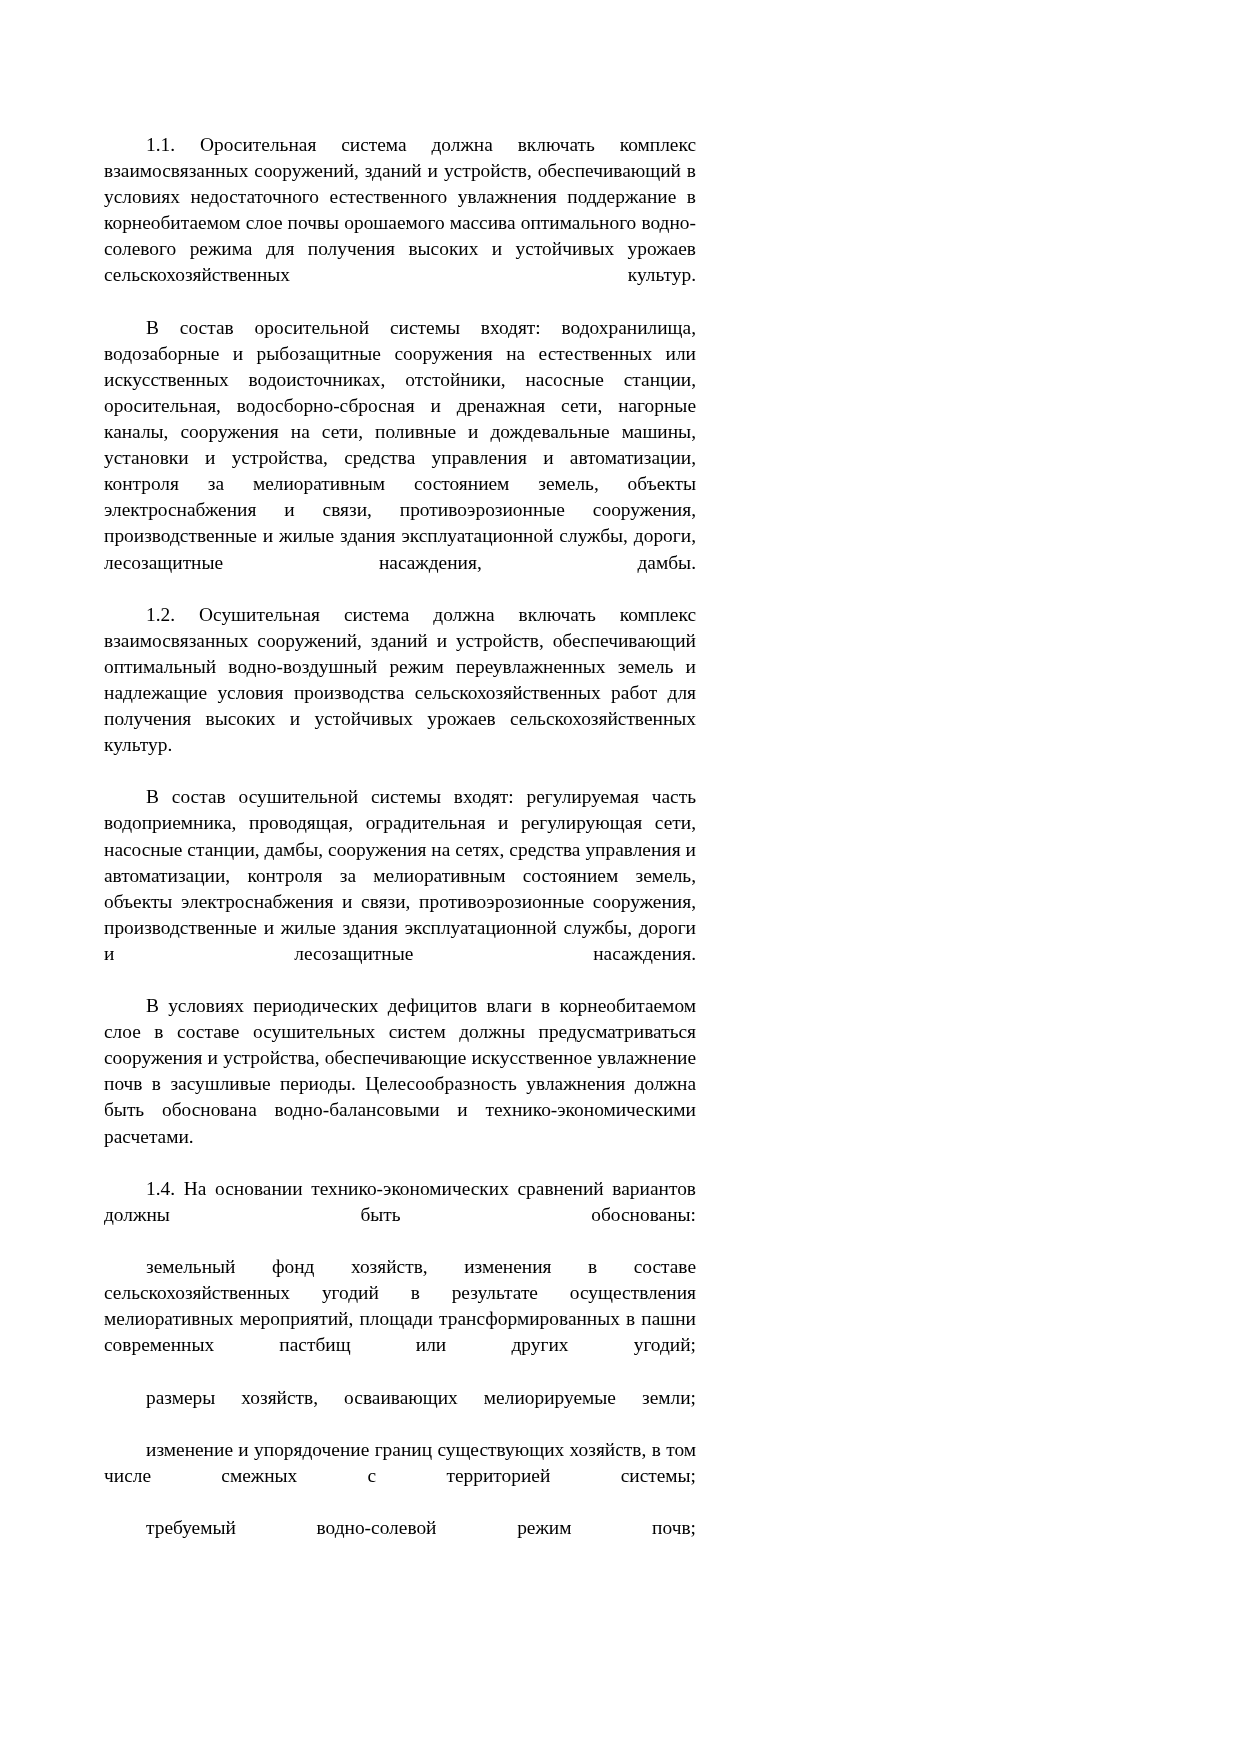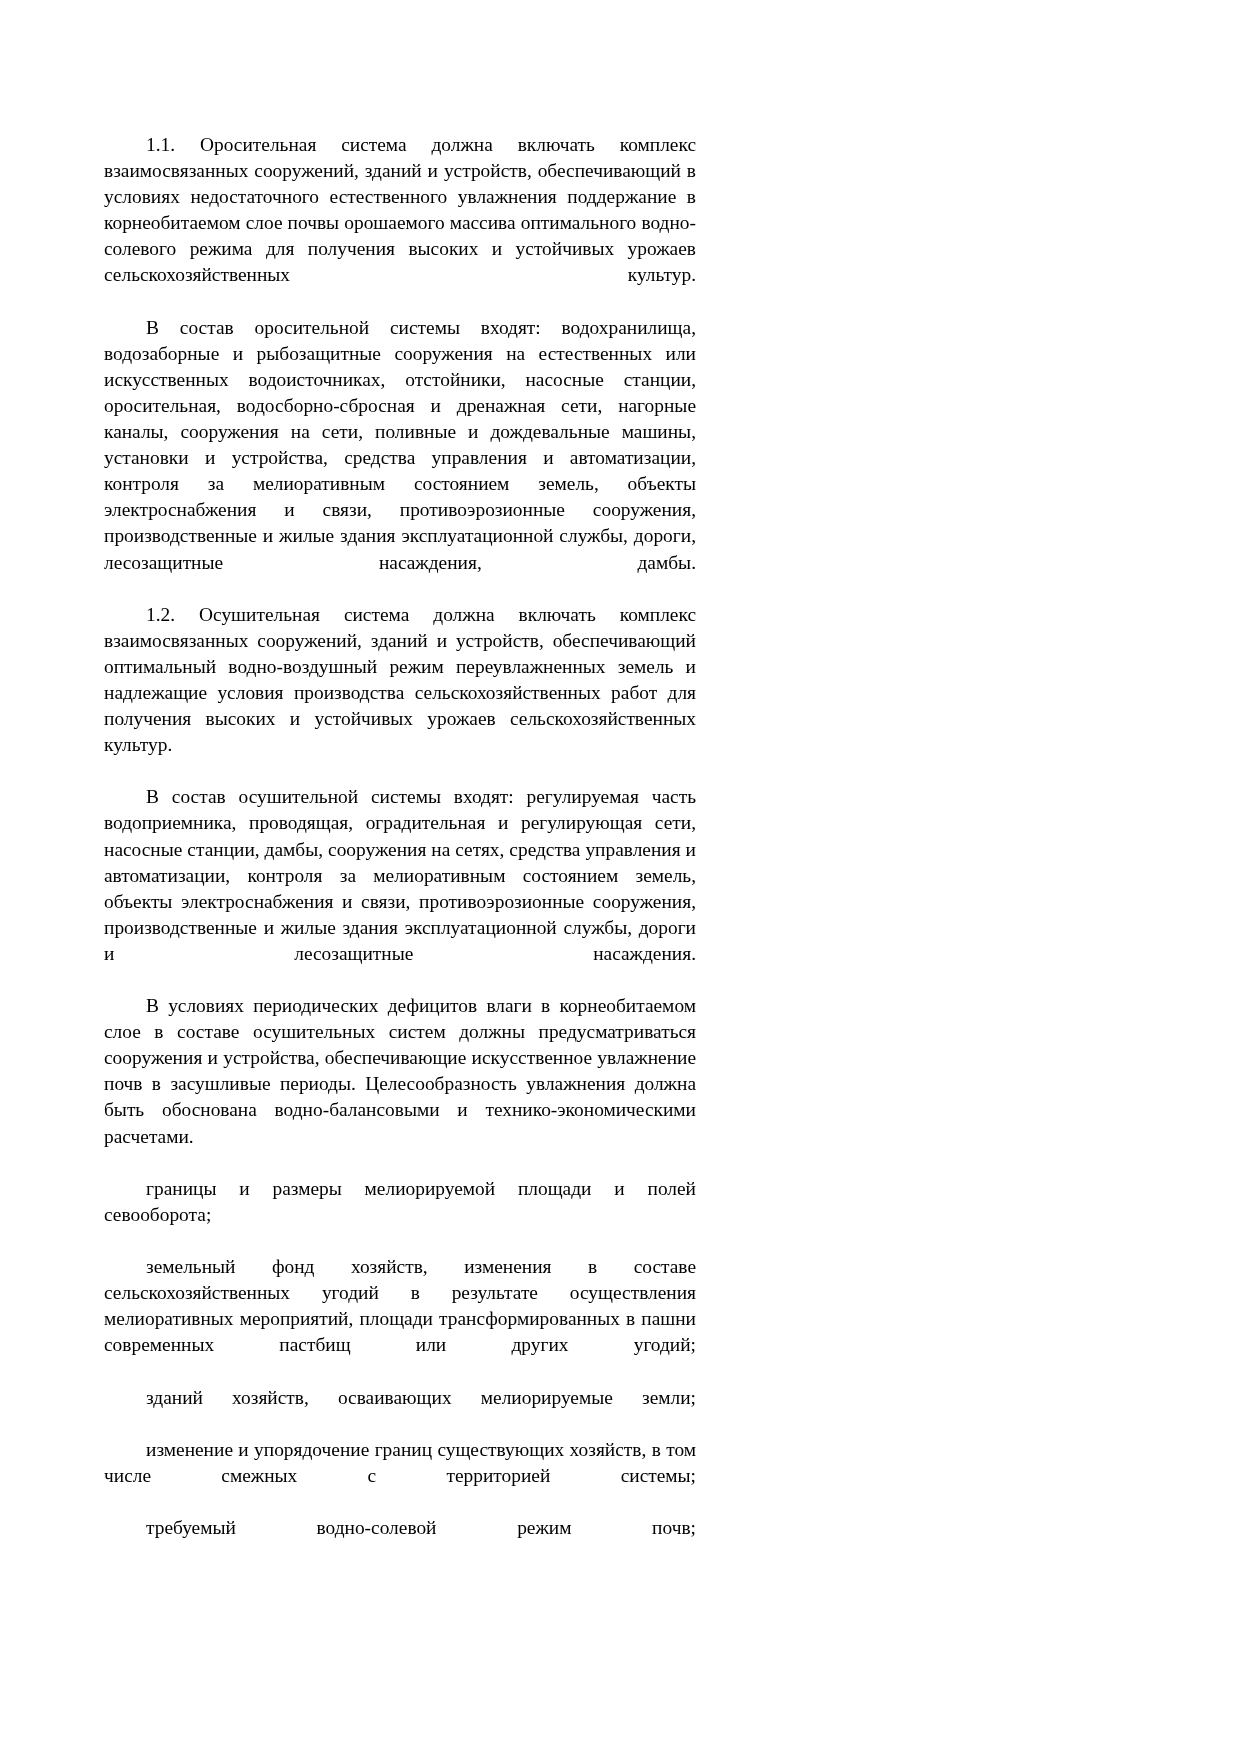--- a/index.html
+++ b/index.html
@@ -69,6 +69,7 @@
     <p class="para">В условиях периодических дефицитов влаги в корнеобитаемом слое в составе осушительных систем должны предусматриваться сооружения и устройства, обеспечивающие искусственное увлажнение почв в засушливые периоды. Целесообразность увлажнения должна быть обоснована водно-балансовыми и технико-экономическими расчетами.</p>
 
 
+    <p class="para">1.4. На основании технико-экономических сравнений вариантов должны быть обоснованы:</p>
 
     <p class="para sub">границы и размеры мелиорируемой площади и полей севооборота;</p>
 

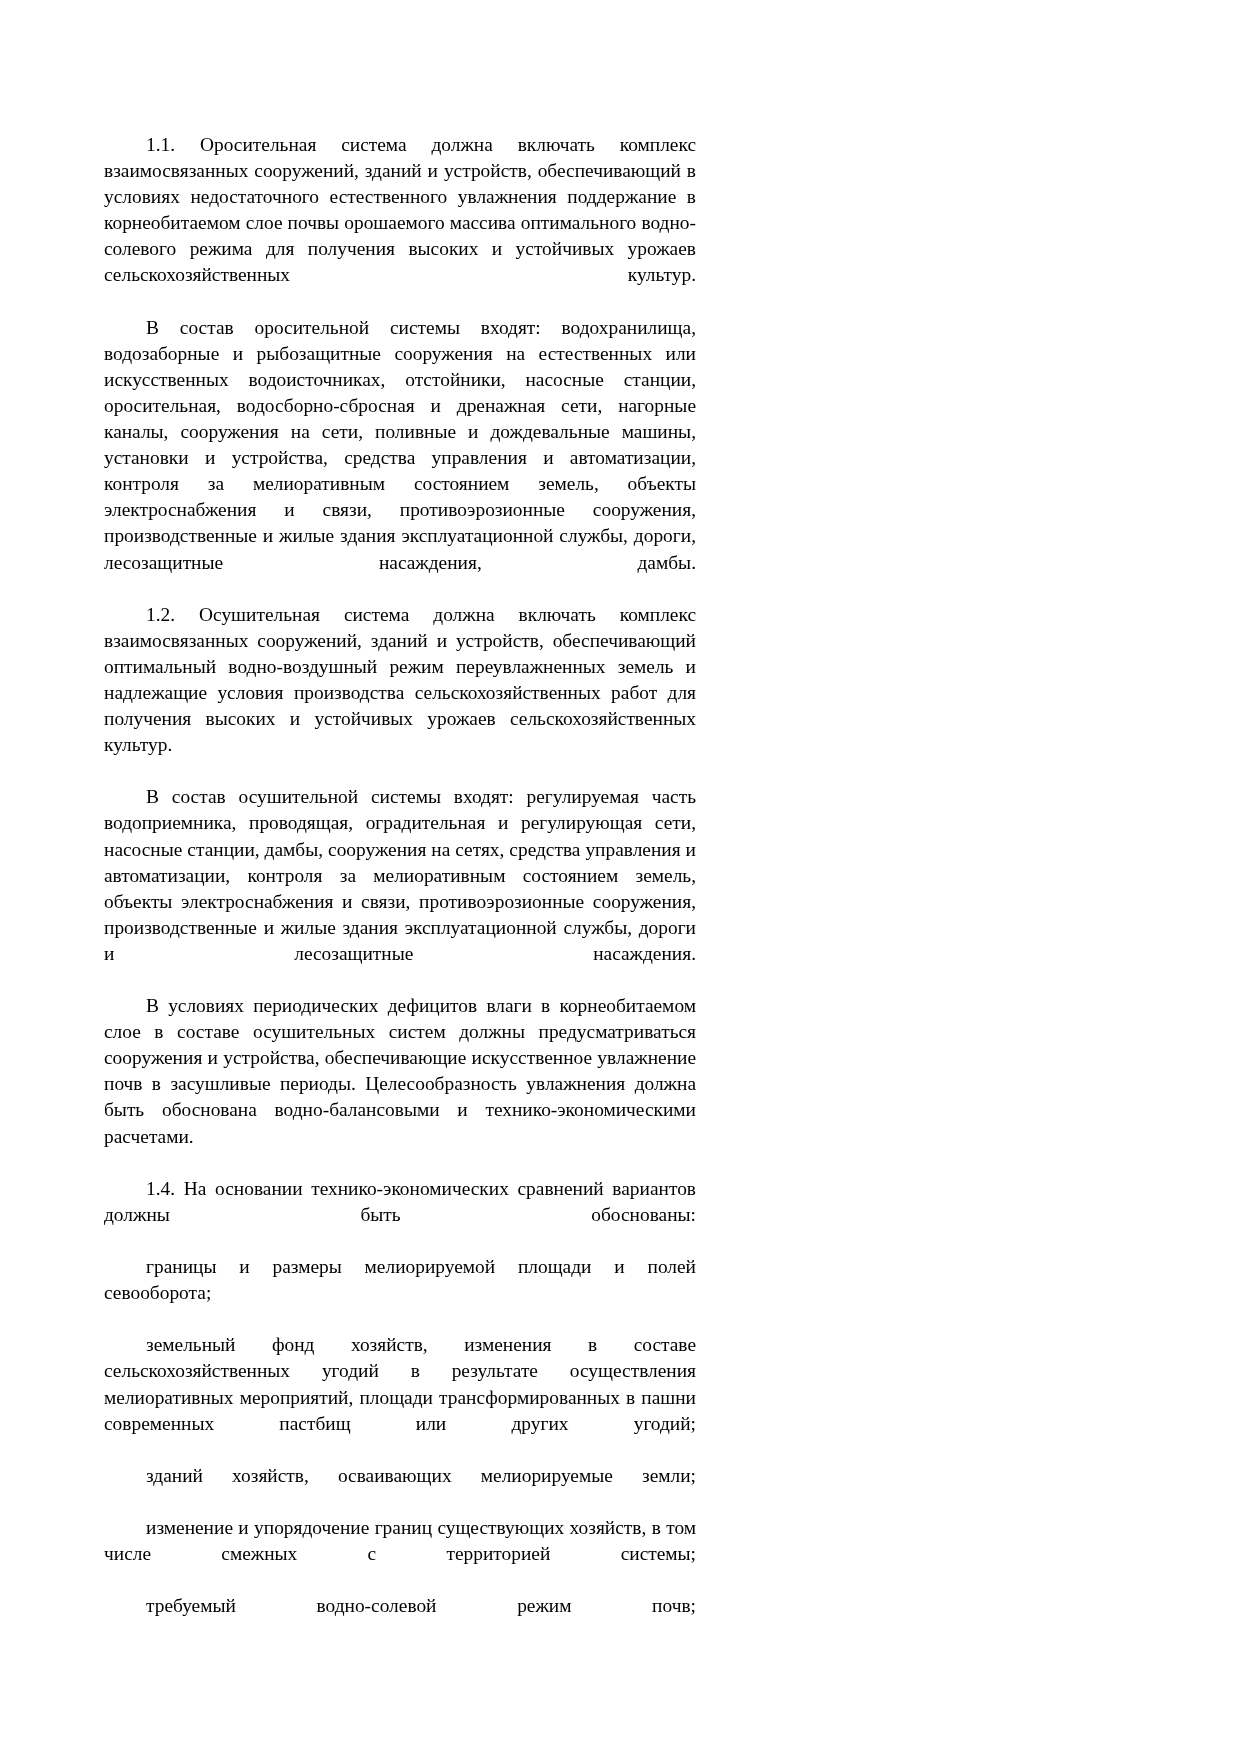--- a/index.html
+++ b/index.html
@@ -71,7 +71,6 @@
 
     <p class="para">1.4. На основании технико-экономических сравнений вариантов должны быть обоснованы:</p>
 
-    <p class="para sub">границы и размеры мелиорируемой площади и полей севооборота;</p>
 
     <p class="para sub">земельный фонд хозяйств, изменения в составе сельскохозяйственных угодий в результате осуществления мелиоративных мероприятий, площади трансформированных в пашни современных пастбищ или других угодий;</p>
 

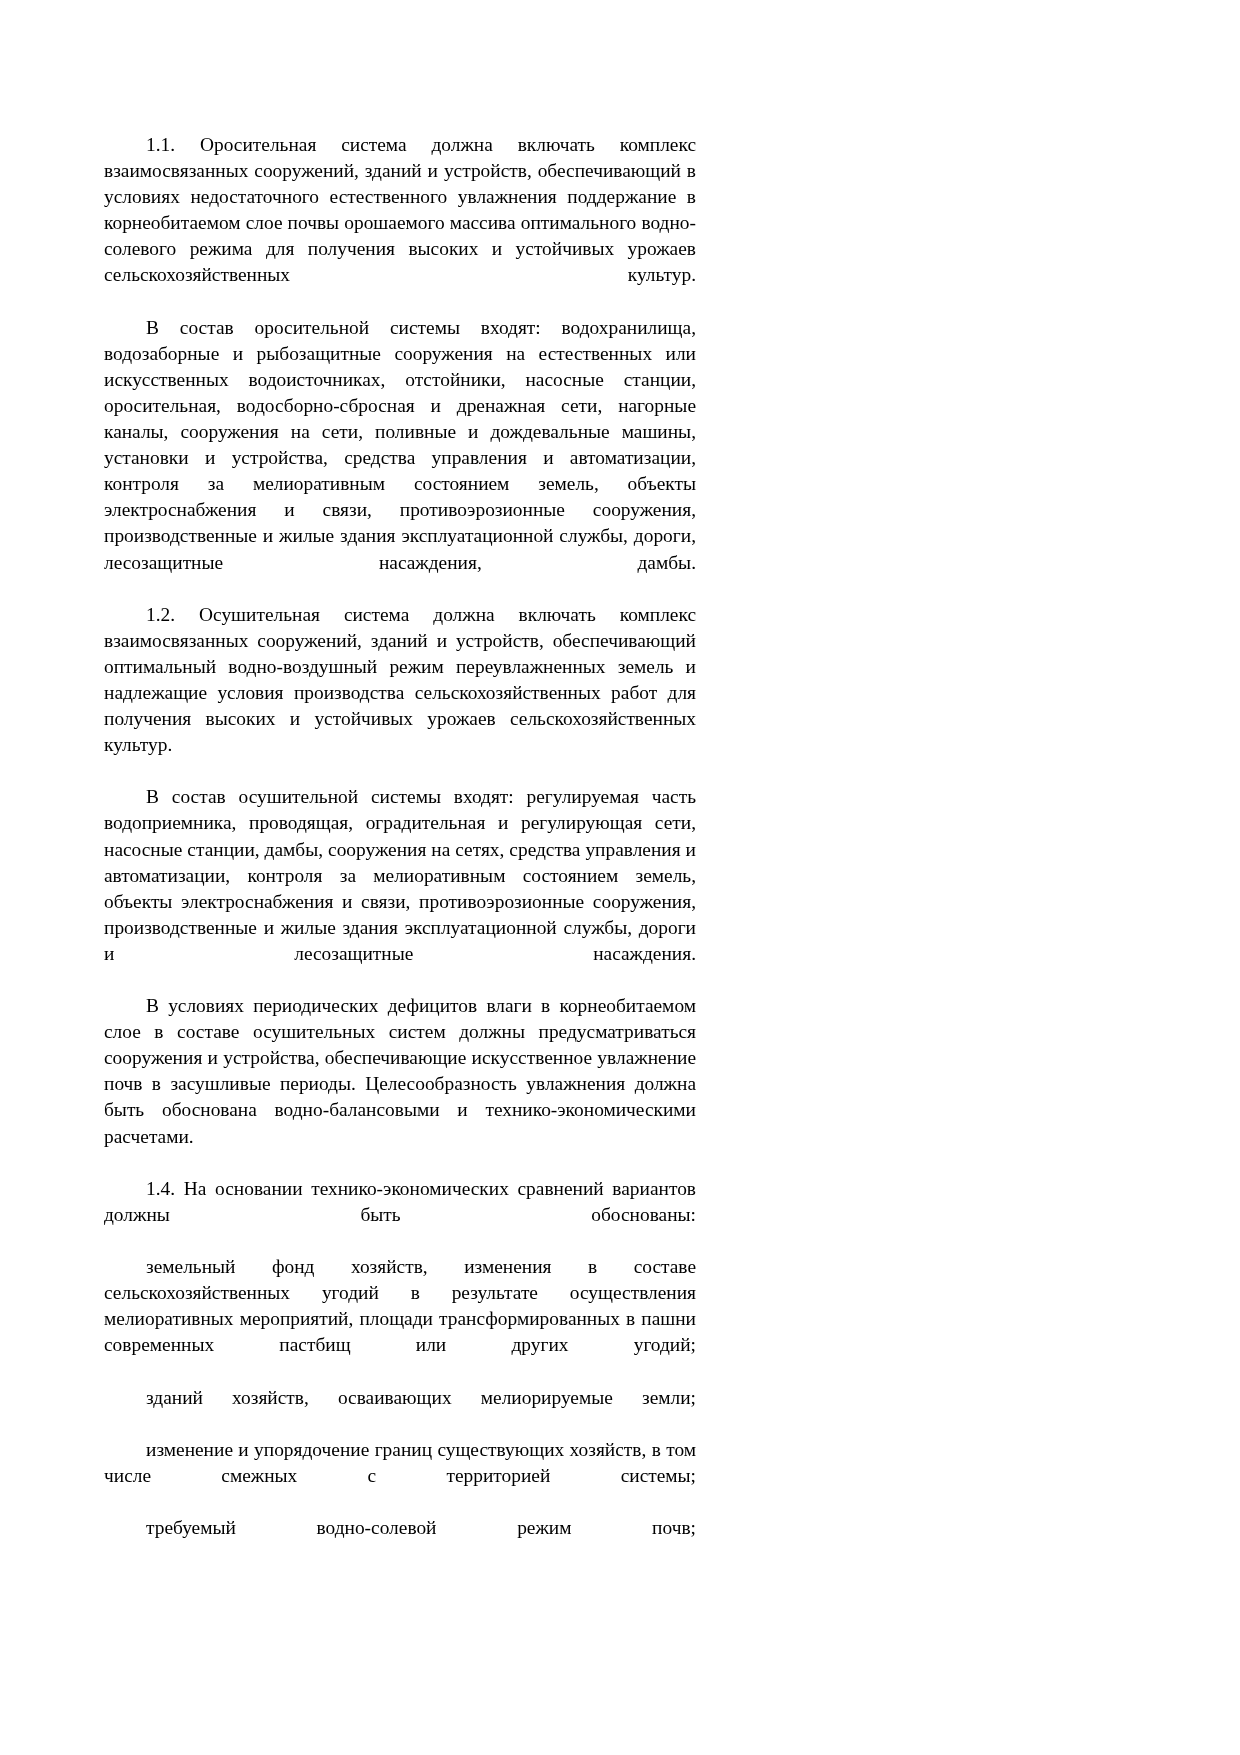--- a/index.html
+++ b/index.html
@@ -74,7 +74,7 @@
 
     <p class="para sub">земельный фонд хозяйств, изменения в составе сельскохозяйственных угодий в результате осуществления мелиоративных мероприятий, площади трансформированных в пашни современных пастбищ или других угодий;</p>
 
-    <p class="para sub">зданий хозяйств, осваивающих мелиорируемые земли;</p>
+    <p class="para sub">размеры хозяйств, осваивающих мелиорируемые земли;</p>
 
     <p class="para sub">изменение и упорядочение границ существующих хозяйств, в том числе смежных с территорией системы;</p>
 

